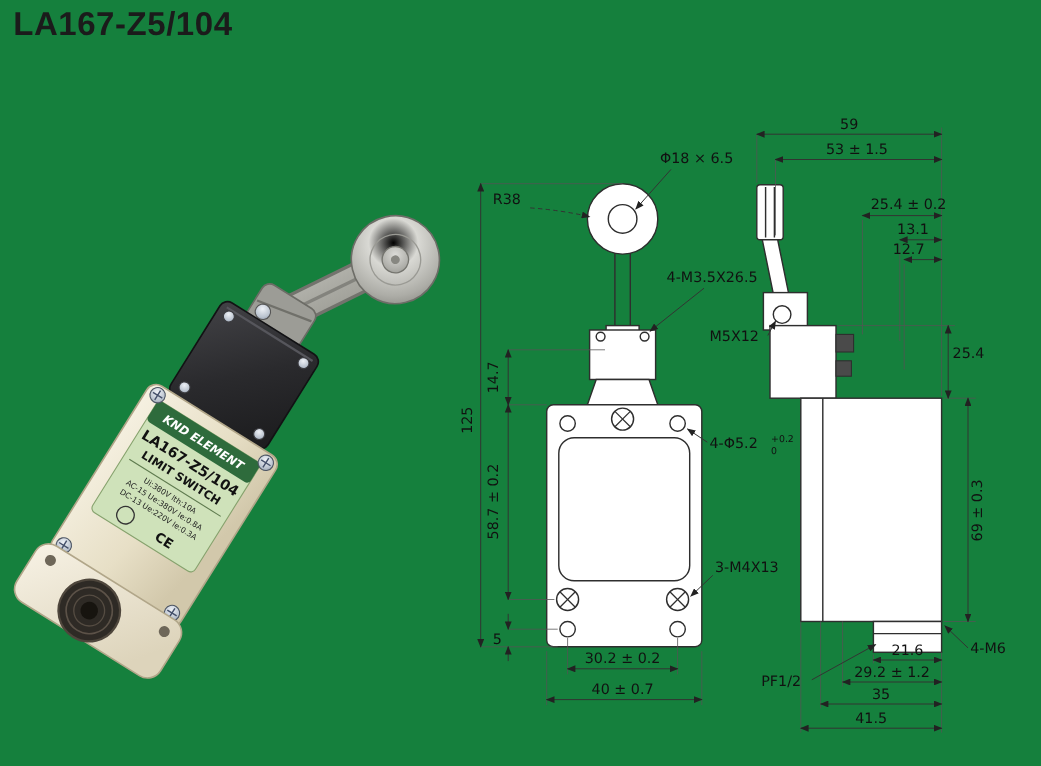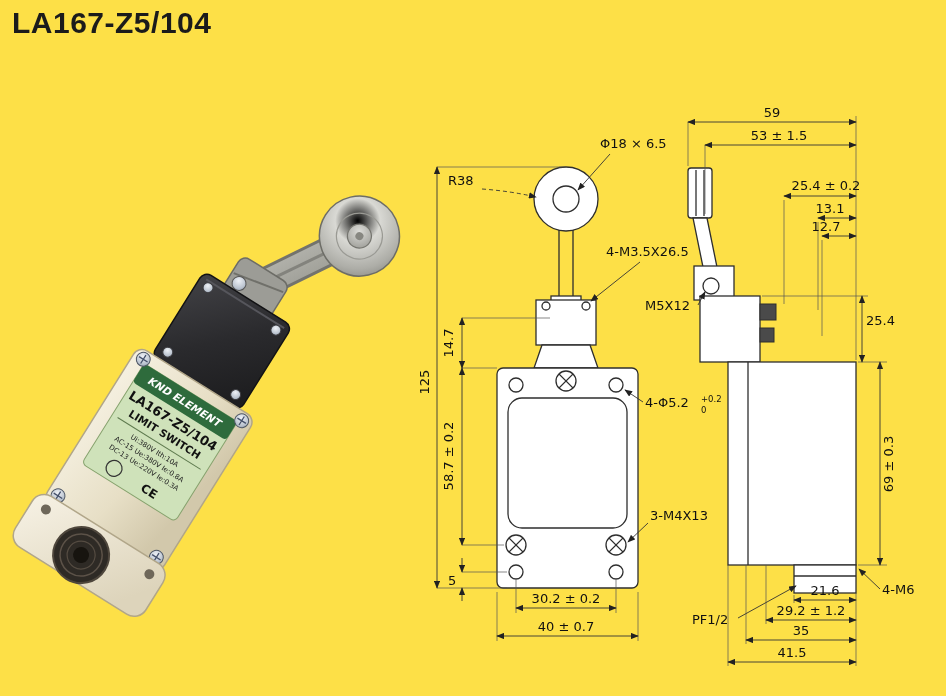--- a/index.html
+++ b/index.html
@@ -5,7 +5,7 @@
   * { margin:0; padding:0; box-sizing:border-box; }
   html,body { width:946px; height:696px; background:#ffffff; overflow:hidden;
               font-family:"DejaVu Sans", sans-serif; }
-  .page { position:absolute; inset:0; background:#fde047;text-decoration:underline; }
+  .page { position:absolute; inset:0; background:#15803d;text-decoration:underline; }
   .title { position:absolute; left:12px; top:6px; font-family:"Liberation Sans", sans-serif;
            font-size:30px; font-weight:bold; color:#1b1b1b; letter-spacing:.5px; }
   .photo   { position:absolute; left:0px;  top:50px; width:420px; height:640px; }

